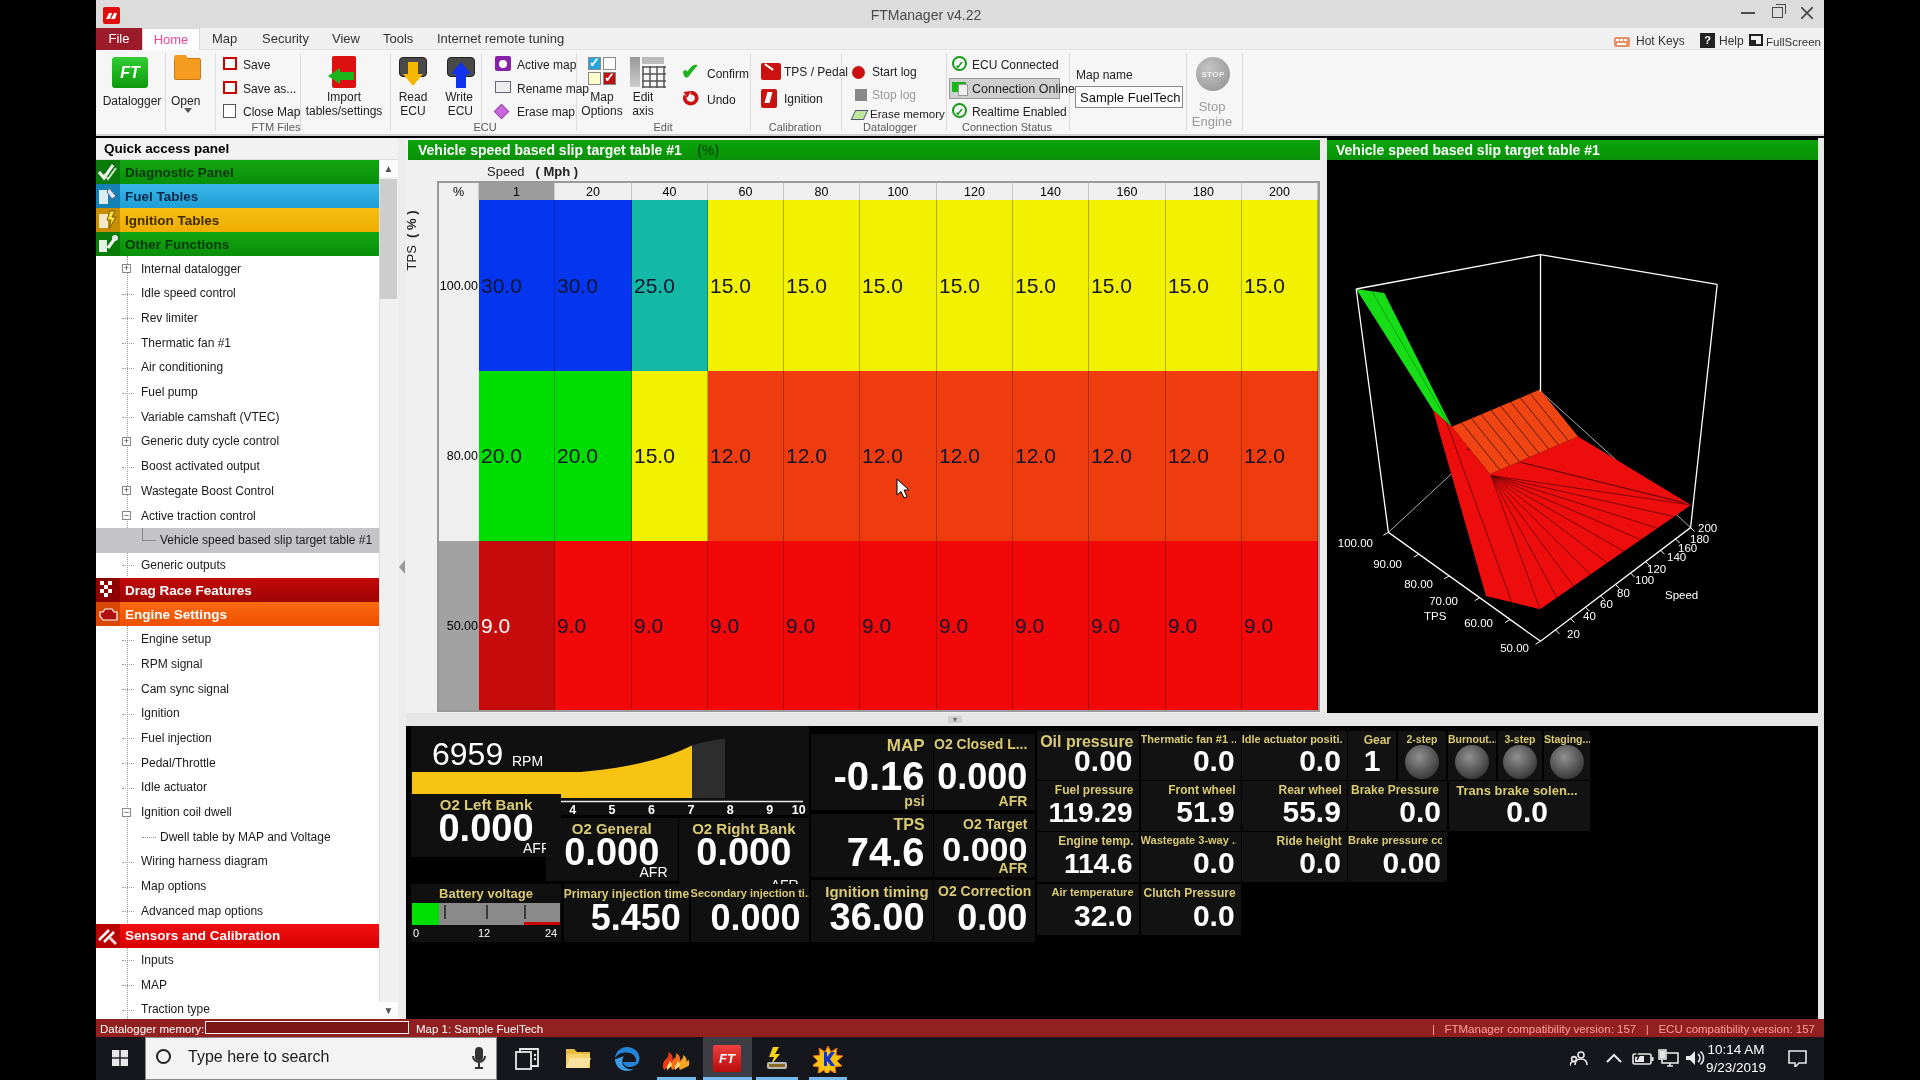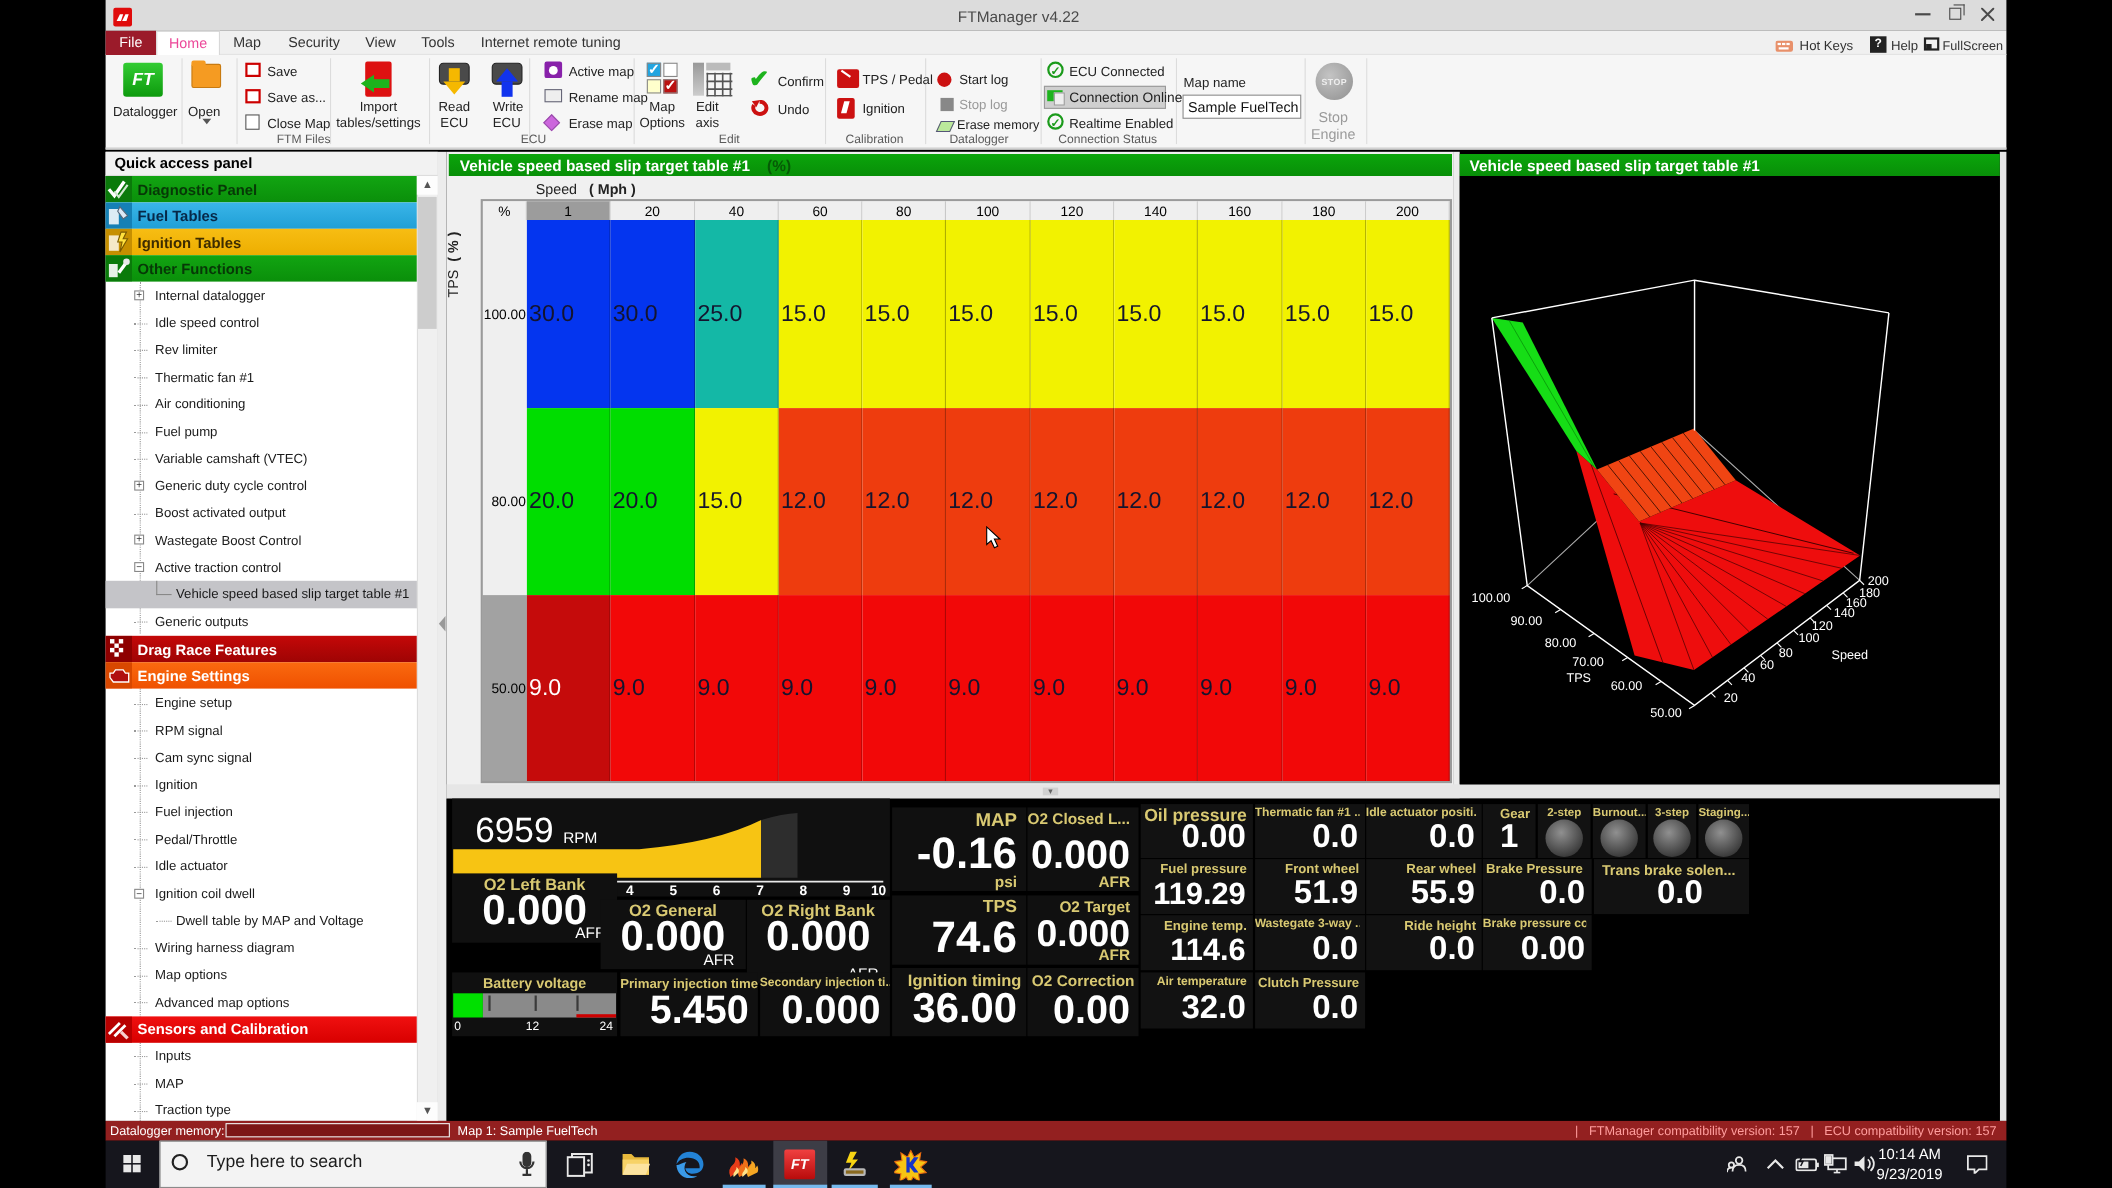--- a/index.html
+++ b/index.html
@@ -103,7 +103,7 @@
 <div class="abs" style="left:351px;top:57px;width:28px;height:20px;background:#4a4a4a;border-radius:4px;border:1px solid #222"></div>
 <div class="abs" style="left:355px;top:74px;width:0;height:0;border-left:10px solid transparent;border-right:10px solid transparent;border-bottom:12px solid #1133ee;margin-top:-12px"></div>
 <div class="abs" style="left:360px;top:74px;width:10px;height:14px;background:#1133ee"></div>
-<div class="rbt" style="left:352px;top:90px;width:44px;text-align:left">Write<br>ECU</div>
+<div class="rbt" style="left:333px;top:90px;width:44px;text-align:right">Write<br>ECU</div>
 
 <div class="abs" style="left:399px;top:56px;width:16px;height:15px;background:#8821aa;border-radius:2px"></div>
 <div class="abs" style="left:403px;top:60px;width:8px;height:8px;background:#fff;border-radius:50%"></div>

